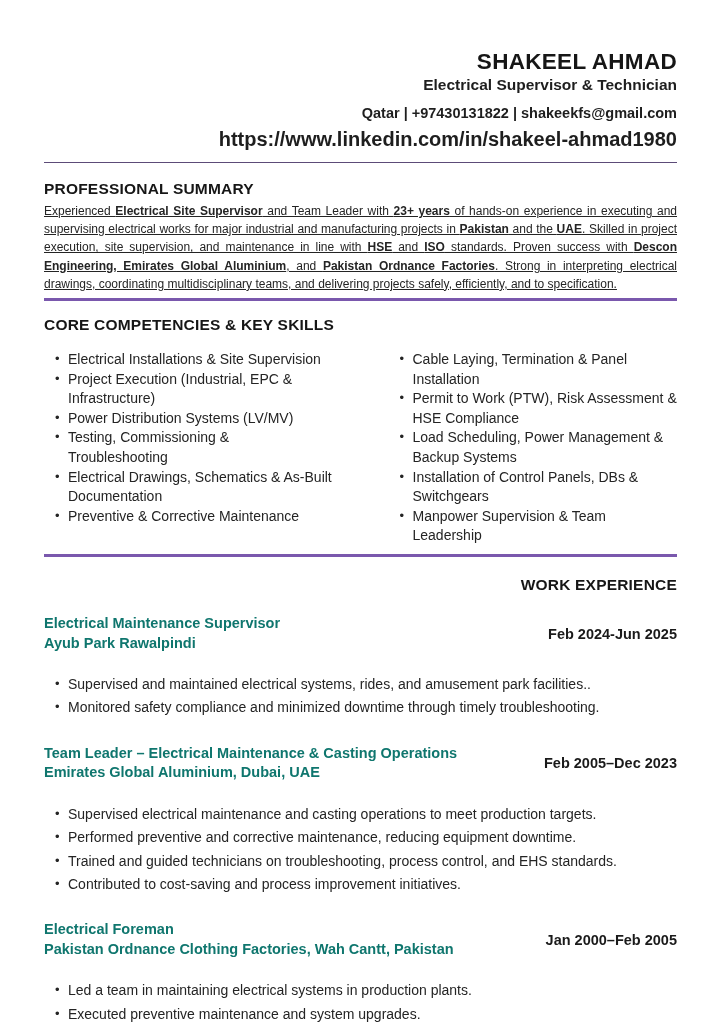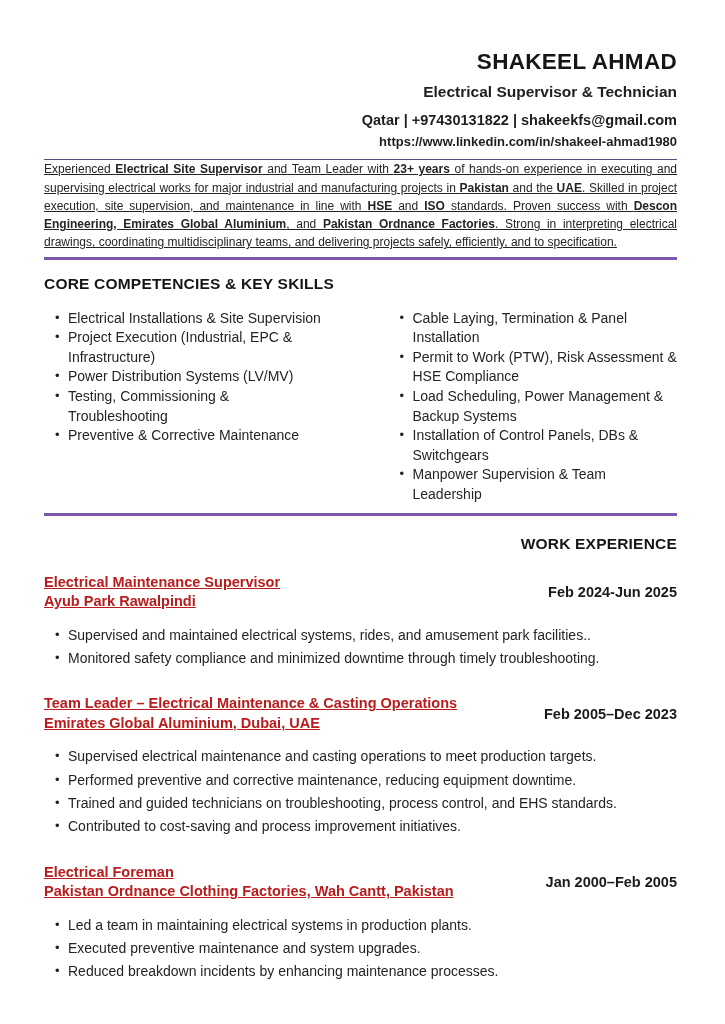--- a/index.html
+++ b/index.html
@@ -29,7 +29,6 @@
     color:#161616;
   }
   .candidate-title{
-    margin-top:7px;
     font-size:15.5px;
     font-weight:700;
     line-height:1.25;

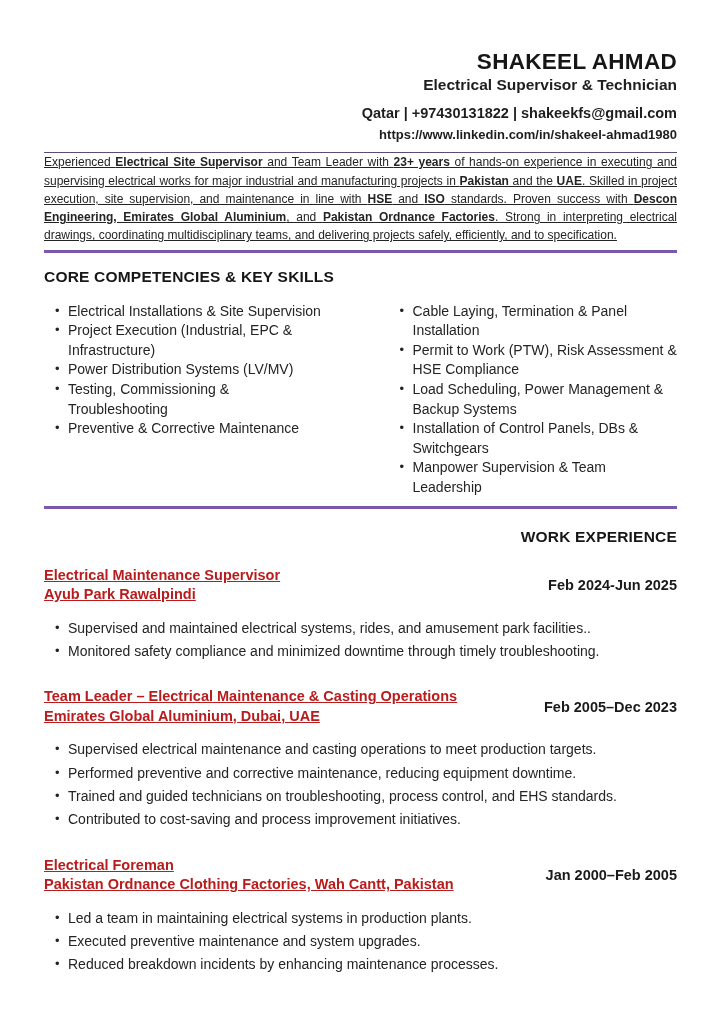--- a/index.html
+++ b/index.html
@@ -41,7 +41,7 @@
   }
   .linkedin-line{
     margin-top:2px;
-    font-size:13px;
+    font-size:20px;
     font-weight:700;
     line-height:1.35;
     color:var(--text);

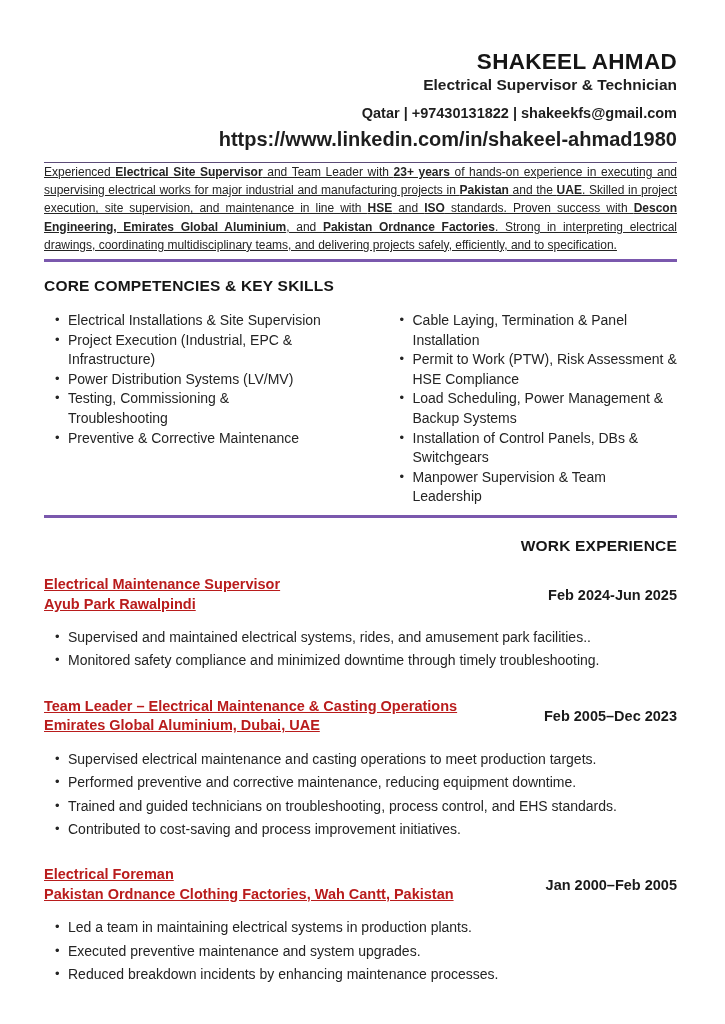--- a/index.html
+++ b/index.html
@@ -137,6 +137,7 @@
   <hr class="rule-thin">
 
   <section class="summary-section">
+    <h2 class="section-heading">PROFESSIONAL SUMMARY</h2>
     <p class="summary-text"><span>Experienced </span><b>Electrical Site Supervisor</b><span> and Team Leader with </span><b>23+ years</b><span> of hands-on experience in executing and supervising electrical works for major industrial and manufacturing projects in </span><b>Pakistan</b><span> and the </span><b>UAE</b><span>. Skilled in project execution, site supervision, and maintenance in line with </span><b>HSE</b><span> and </span><b>ISO</b><span> standards. Proven success with </span><b>Descon Engineering, Emirates Global Aluminium</b><span>, and </span><b>Pakistan Ordnance Factories</b><span>. Strong in interpreting electrical drawings, coordinating multidisciplinary teams, and delivering projects safely, efficiently, and to specification.</span></p>
   </section>
 

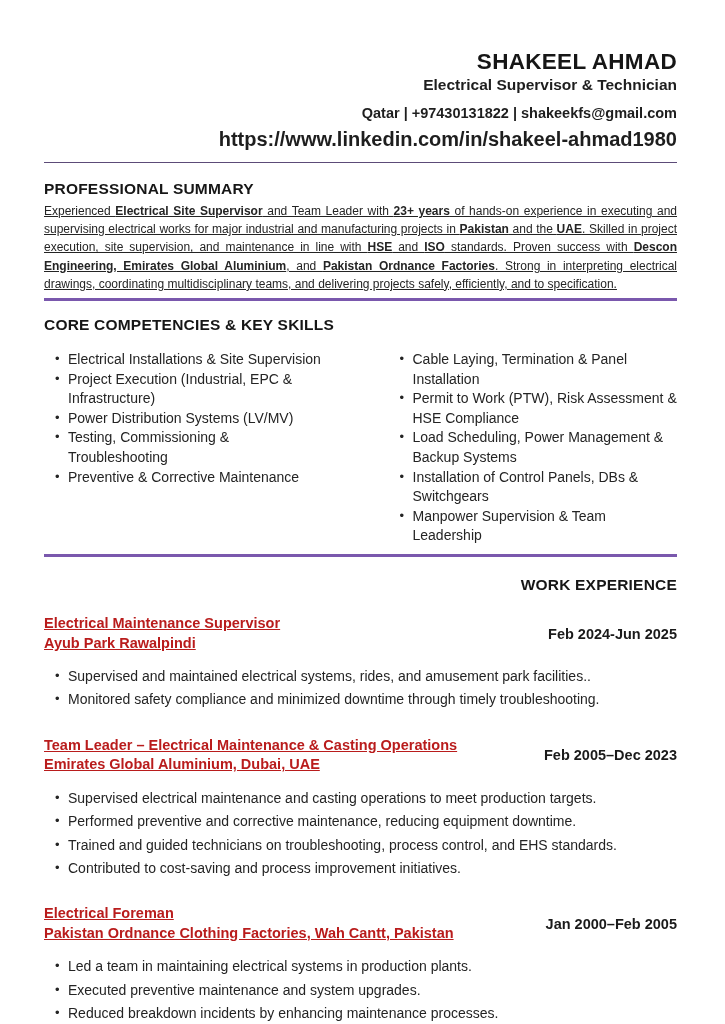--- a/index.html
+++ b/index.html
@@ -152,6 +152,7 @@
           <li>Project Execution (Industrial, EPC &amp; Infrastructure)</li>
           <li>Power Distribution Systems (LV/MV)</li>
           <li>Testing, Commissioning &amp; Troubleshooting</li>
+          <li>Electrical Drawings, Schematics &amp; As-Built Documentation</li>
           <li>Preventive &amp; Corrective Maintenance</li>
         </ul>
       <ul class="bullet-list">

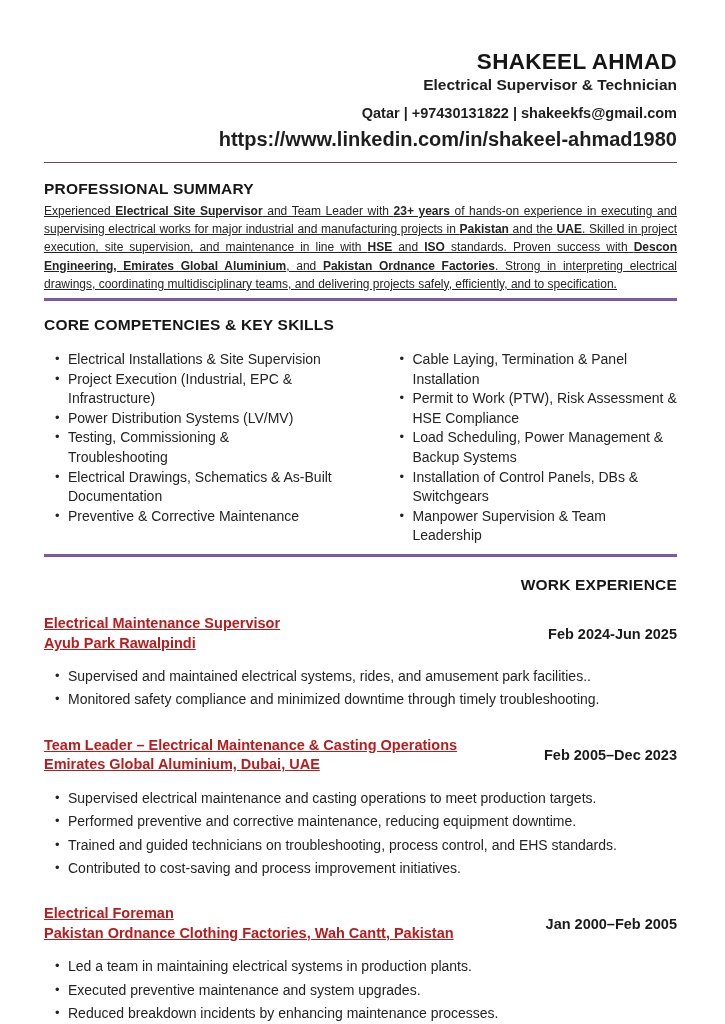--- a/index.html
+++ b/index.html
@@ -110,8 +110,7 @@
     font-size:14.5px;
     font-weight:700;
     line-height:1.35;
-    color:#b91c1c;
-    text-decoration:underline;
+    color:#0f766e;
   }
   .job-dates{
     font-size:14.5px;

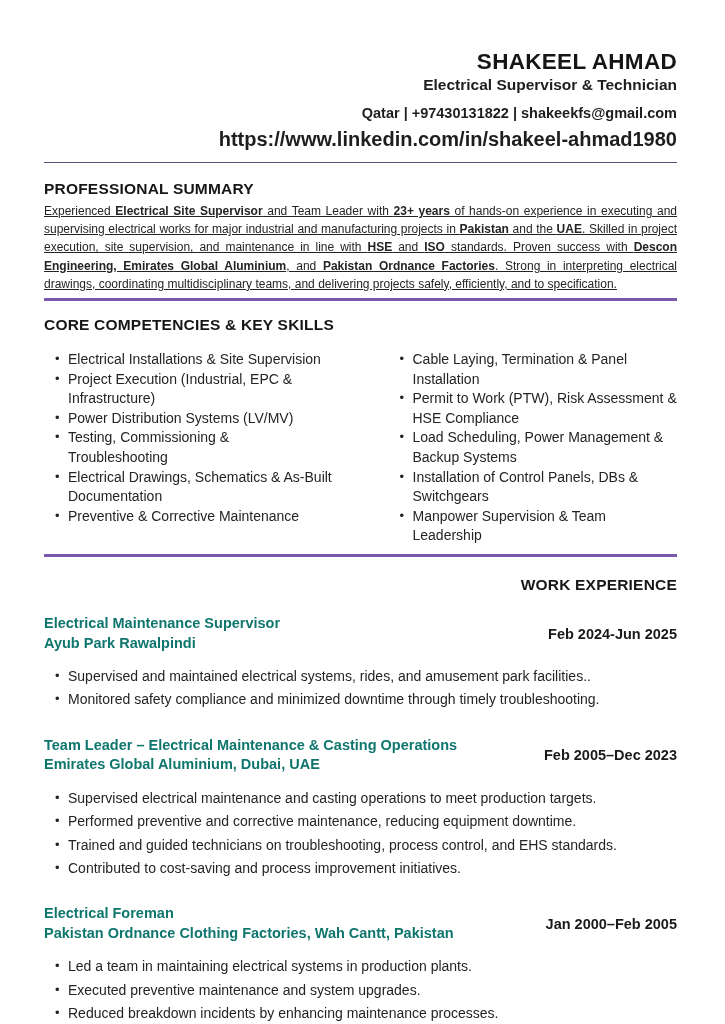--- a/index.html
+++ b/index.html
@@ -118,7 +118,7 @@
     white-space:nowrap;
     color:#1a1a1a;
   }
-  .job .bullet-list{margin-top:14px;}
+  .job .bullet-list{margin-top:22px;}
   .job .bullet-list li{margin-bottom:4px;line-height:1.38;}
 </style>
 </head>

